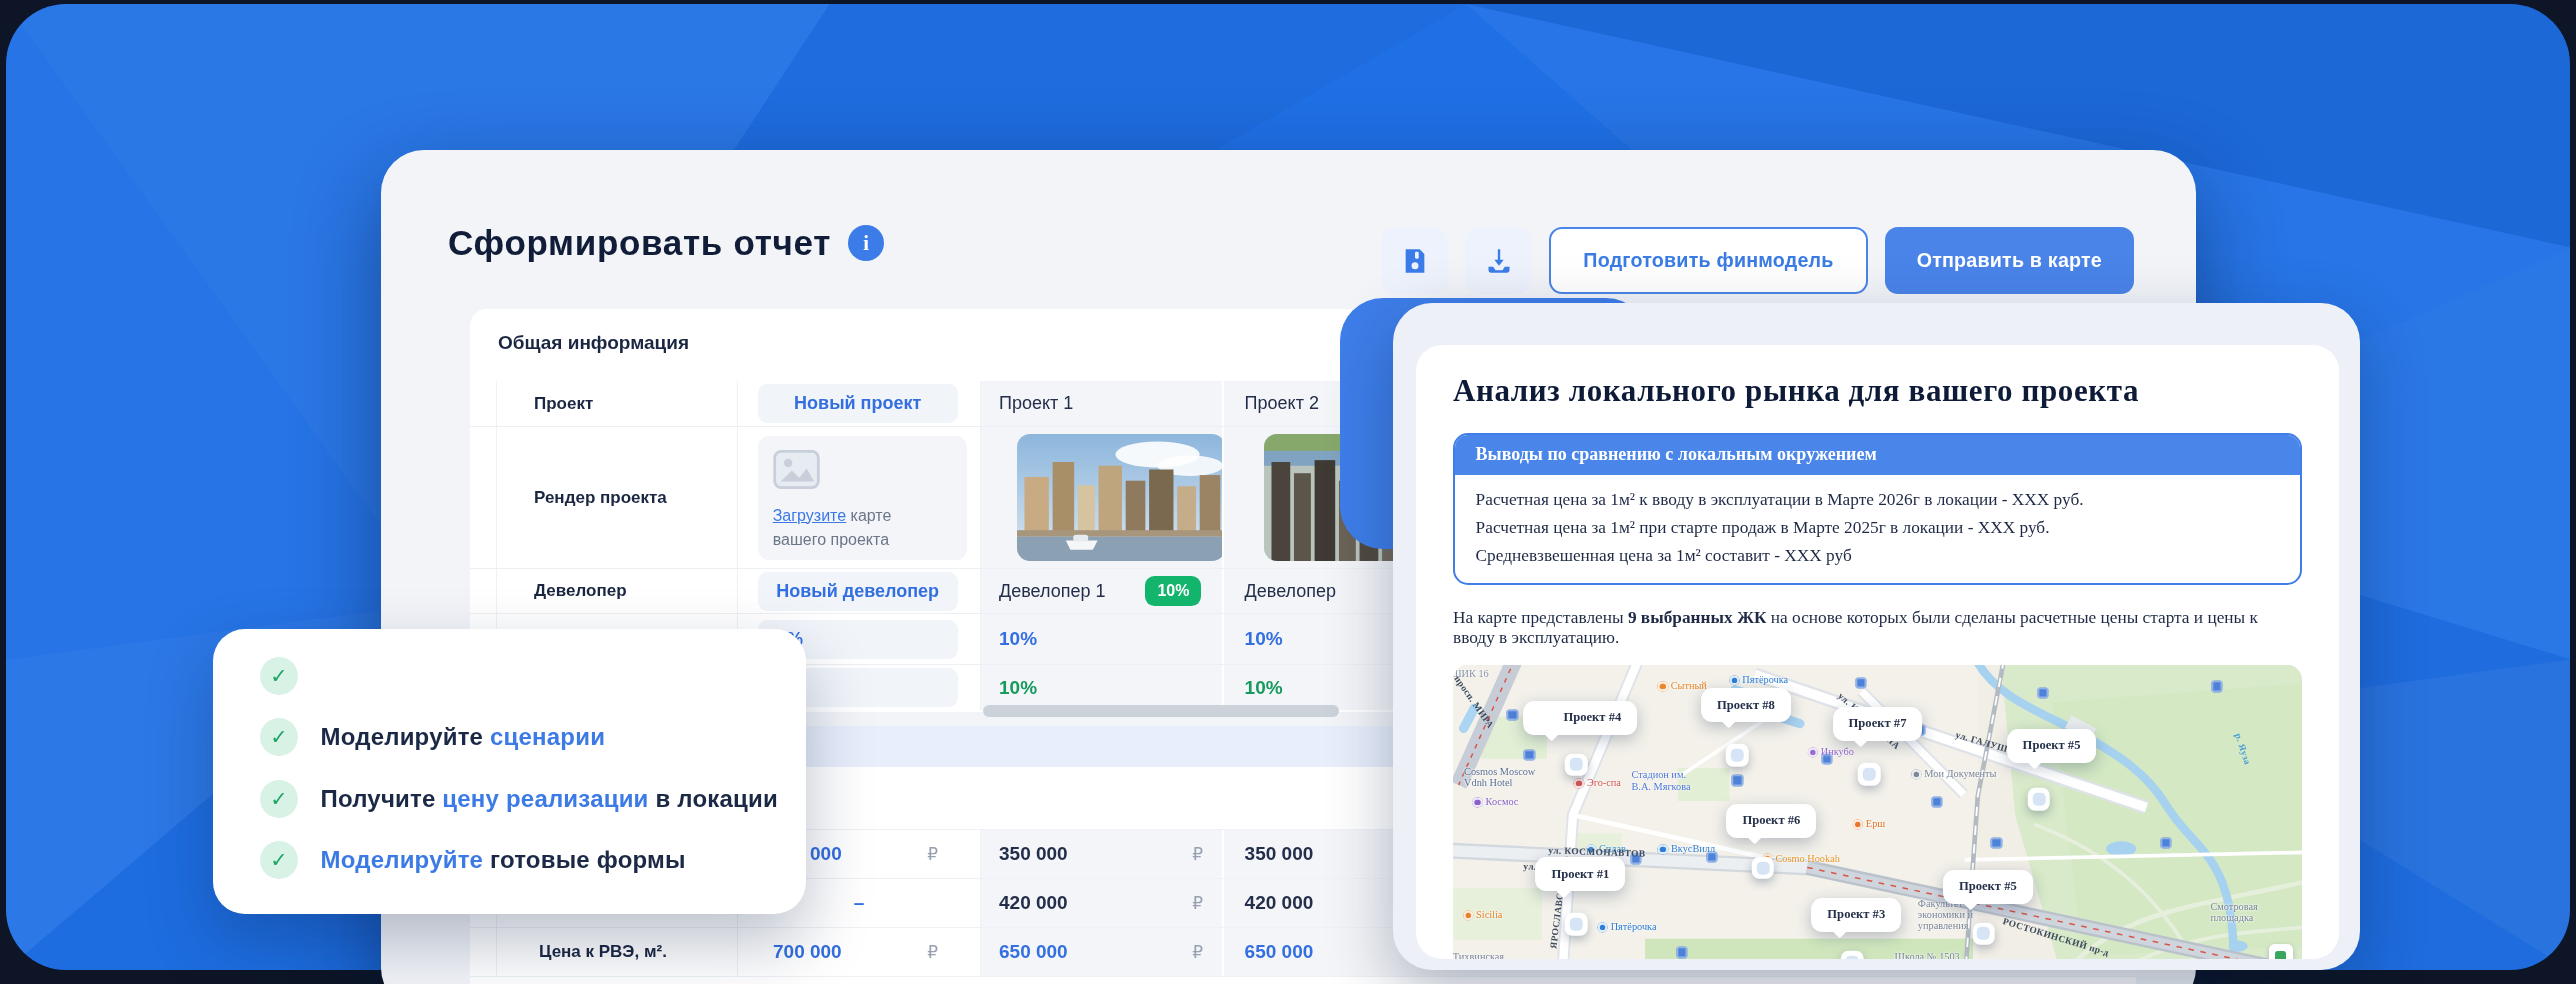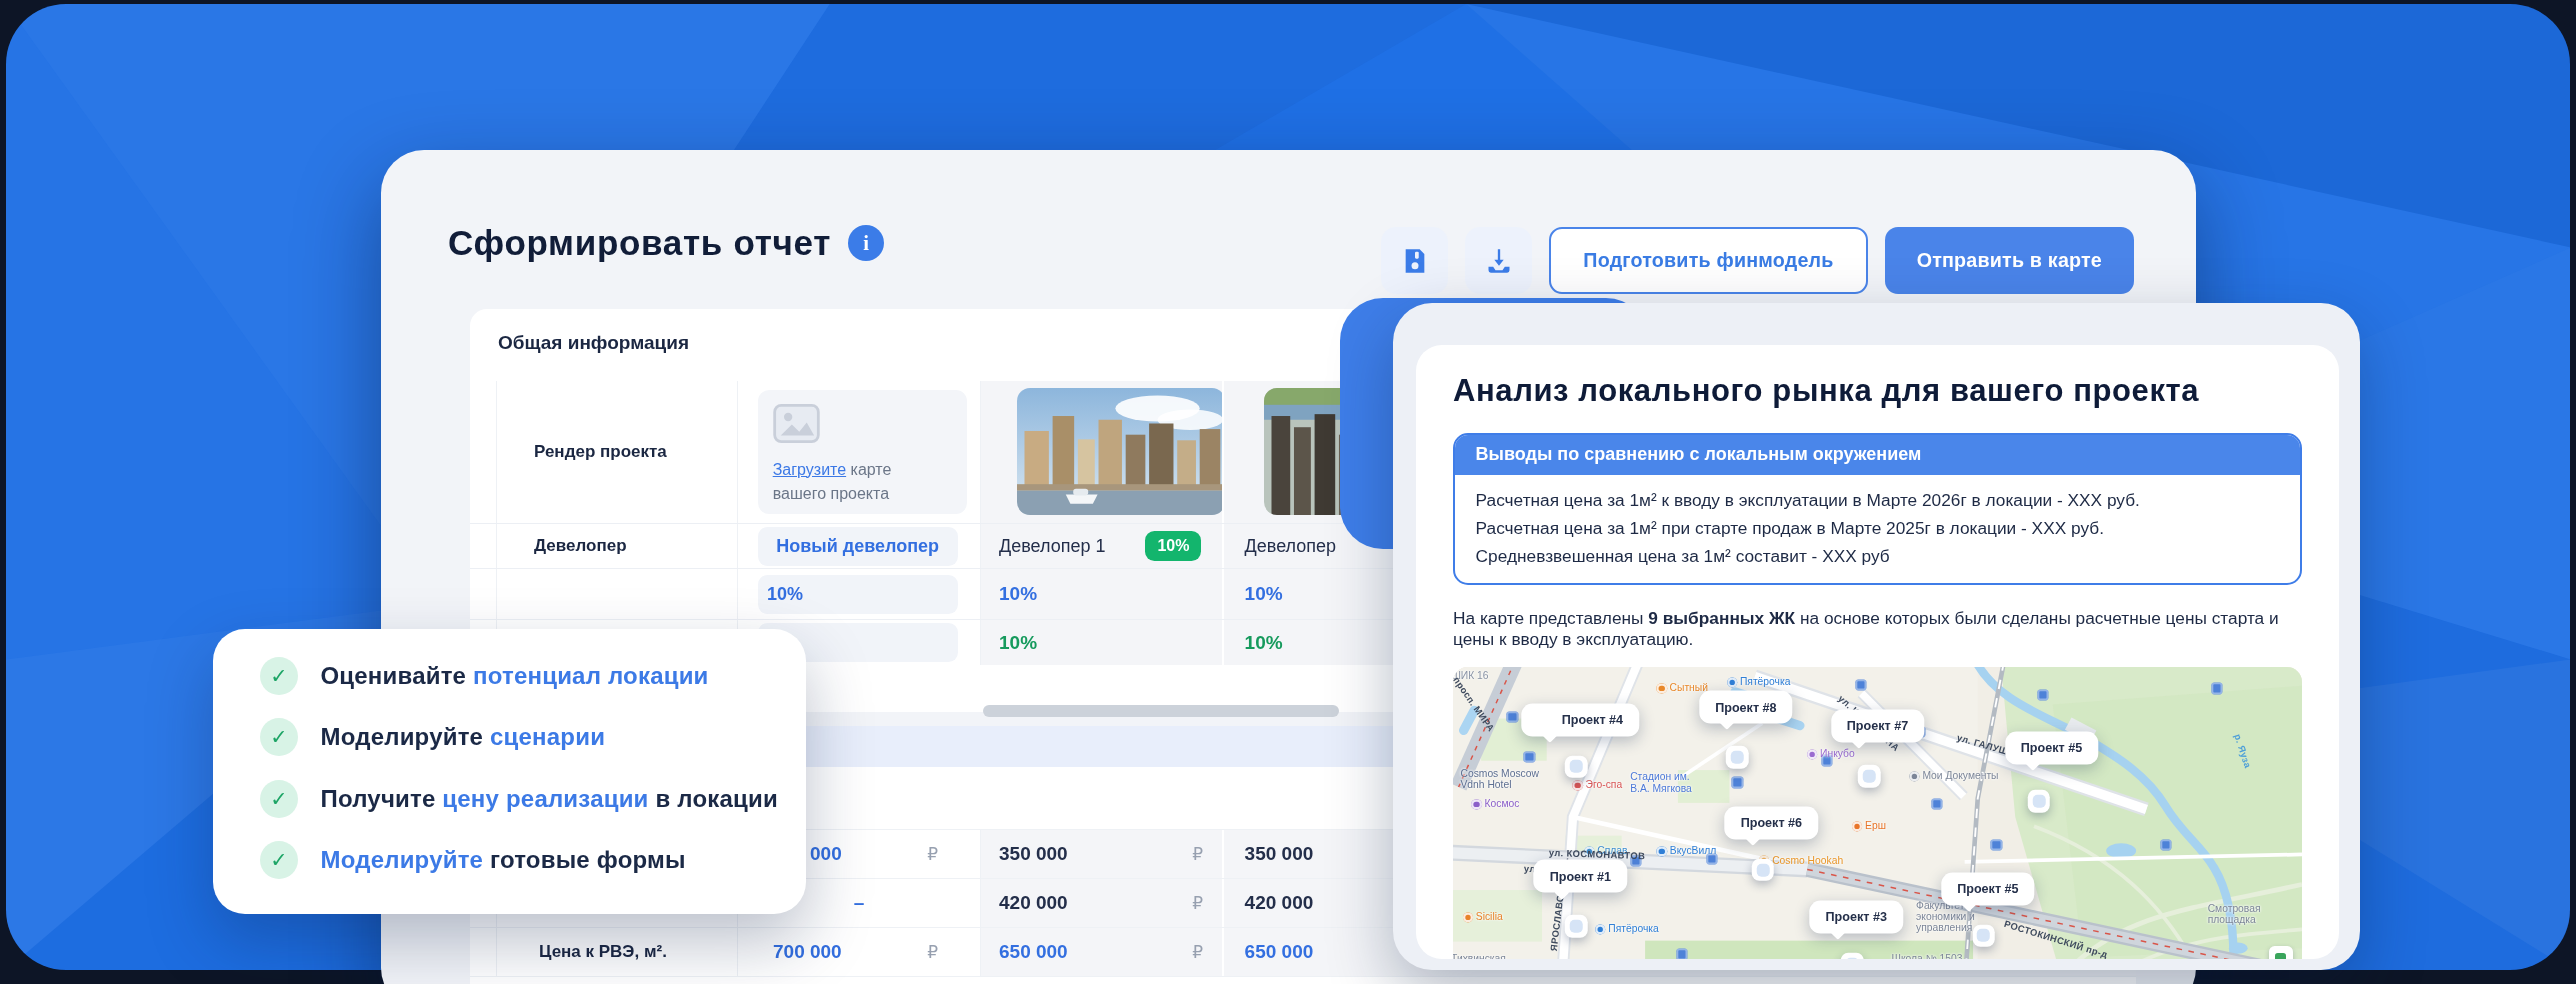--- a/index.html
+++ b/index.html
@@ -181,6 +181,15 @@
       <h3>Общая информация</h3>
       <div class="tbl">
 
+        <div class="trow r1">
+          <div class="c c0"></div>
+          <div class="c c1 lbl">Проект</div>
+          <div class="c c2">
+              <span class="pill">Новый проект</span>
+            </div>
+          <div class="c c3 shade colhead">Проект 1</div>
+          <div class="c c4 shade colhead">Проект 2</div>
+        </div>
 
         <div class="trow r2">
           <div class="c c0"></div>

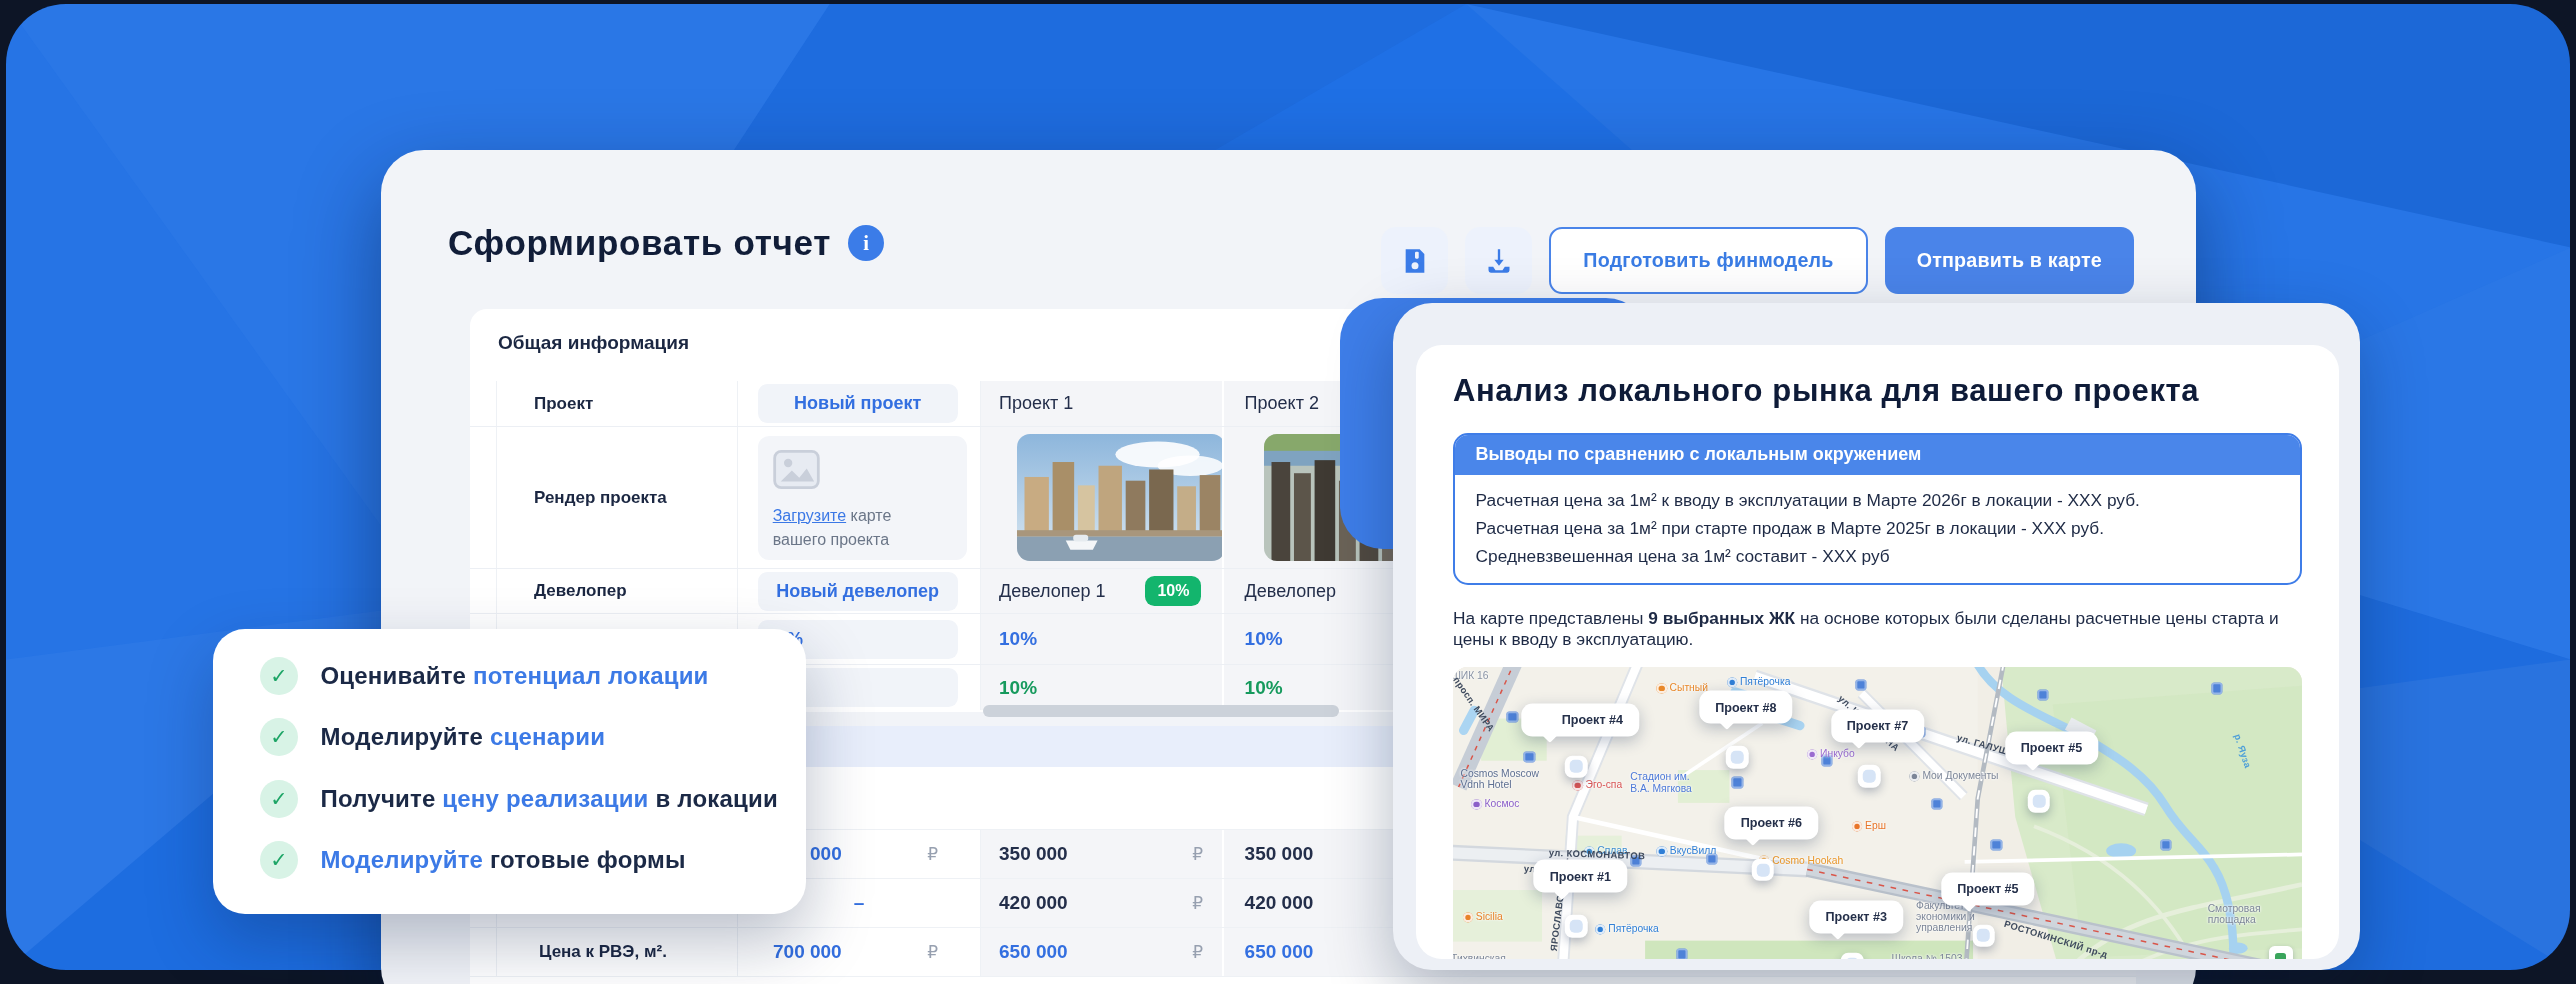--- a/index.html
+++ b/index.html
@@ -99,7 +99,7 @@
   .a-gray { position:absolute; left:53px; top:4.7px; width:967px; height:667px; border-radius:39px;
     background:#edf0f6; box-shadow:0 24px 66px rgba(8,25,60,.30); }
   .a-white { position:absolute; left:76px; top:47px; width:923px; height:614px; border-radius:26px;
-    background:#fff; overflow:hidden; }
+    background:#fff; overflow:hidden;font-family:Liberation Serif, serif; }
   .a-white h2 { margin:28px 37px 0; font-size:31px; font-weight:700; letter-spacing:0.6px; color:#0e1b38; }
   .conc { margin:24px 37px 0; border:2.8px solid #3f7de8; border-radius:15px; overflow:hidden; }
   .conc-head { background:#4a86ea; color:#fff; font-weight:700; font-size:18px; padding:9.4px 20.6px; }

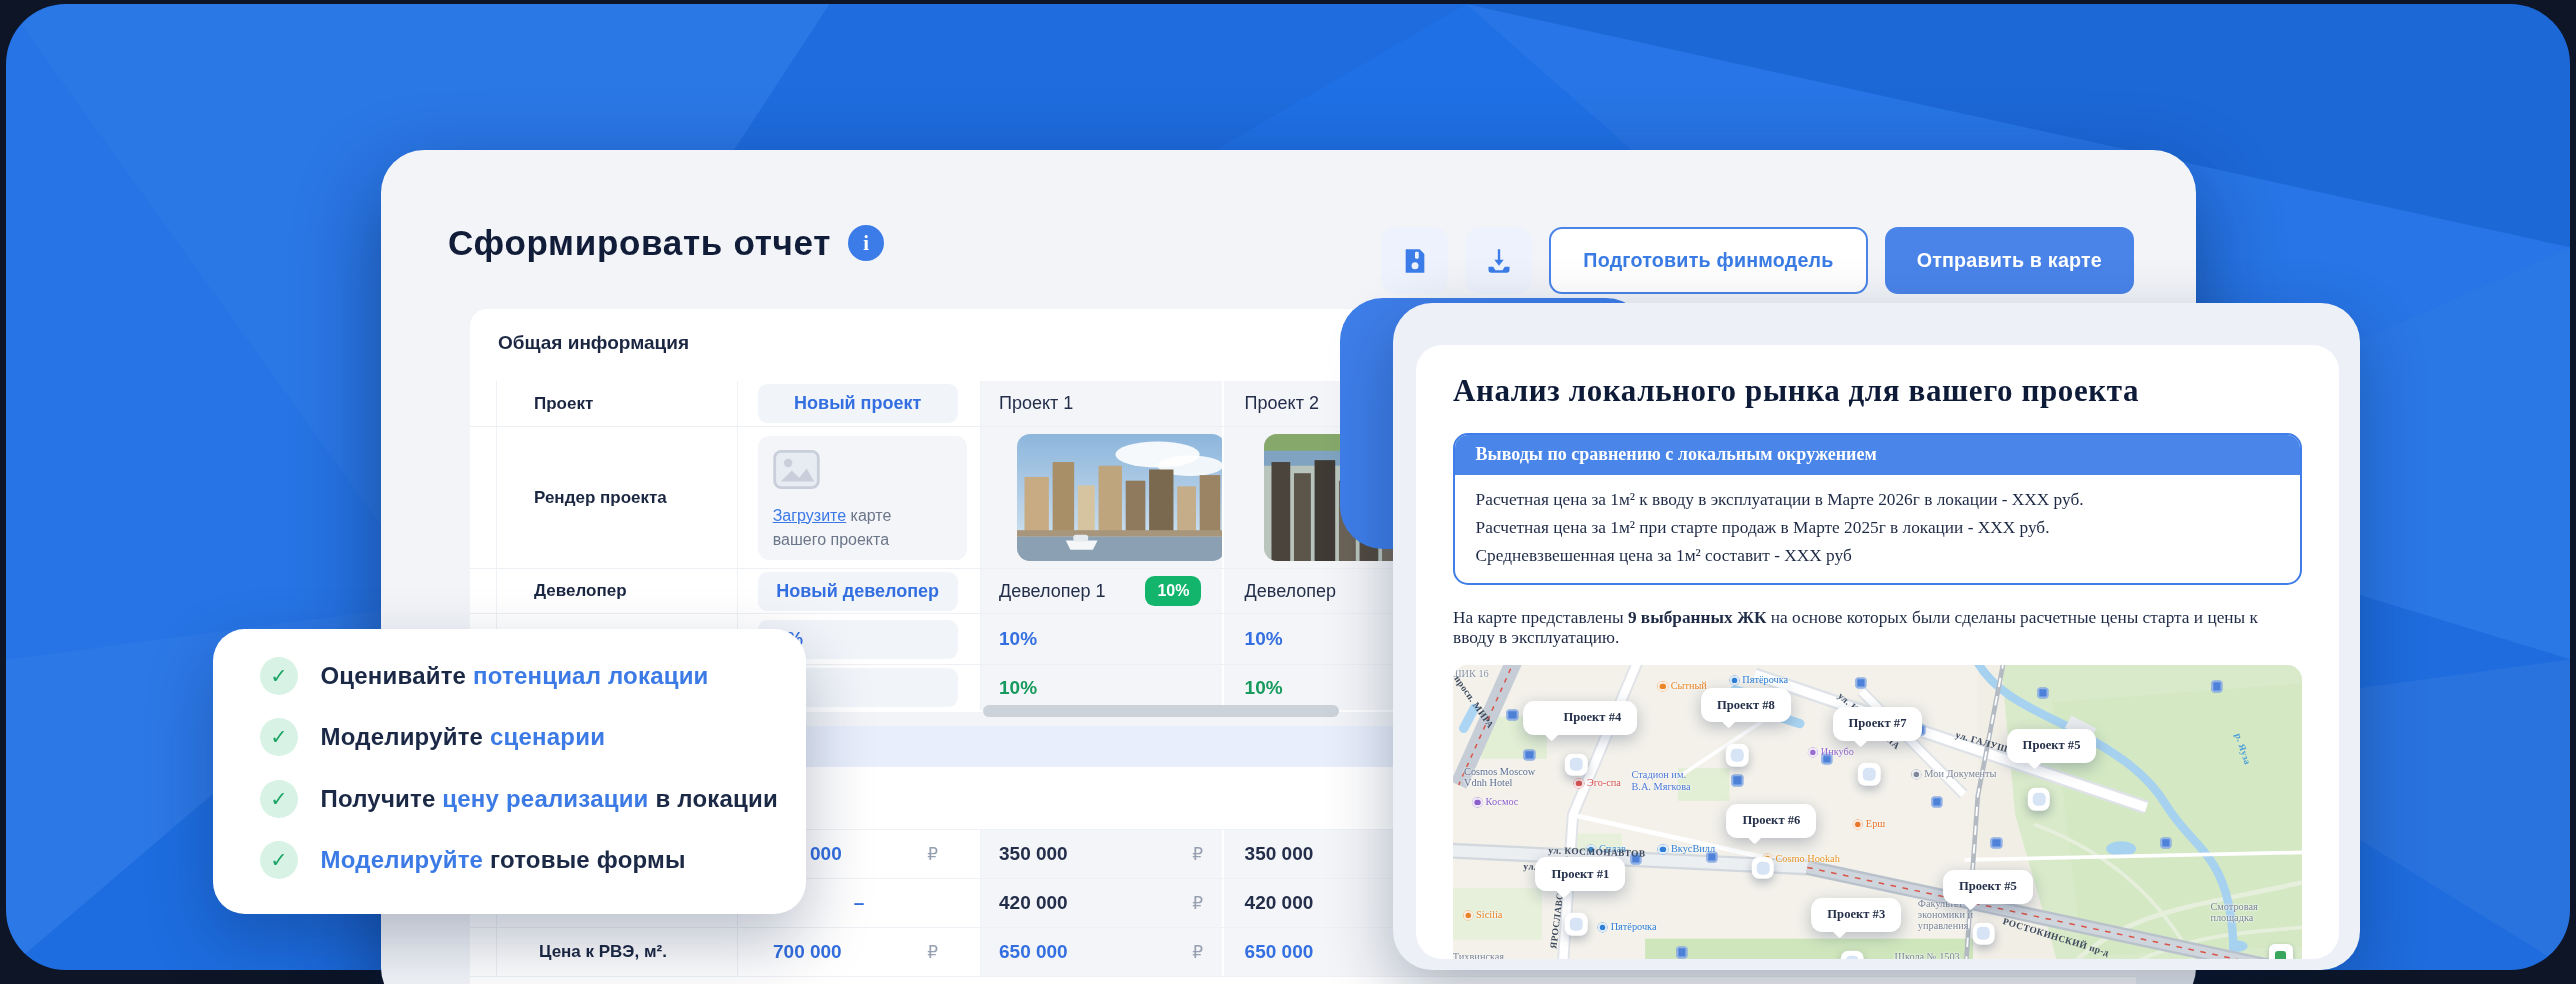--- a/index.html
+++ b/index.html
@@ -350,7 +350,6 @@
   <div class="checklist" id="checklist-items">
       <div class="cl-item">
         <span class="cl-check">✓</span>
-        <span class="cl-text"><span>Оценивайте </span><span class="blue">потенциал локации</span></span>
       </div>
       <div class="cl-item">
         <span class="cl-check">✓</span>

